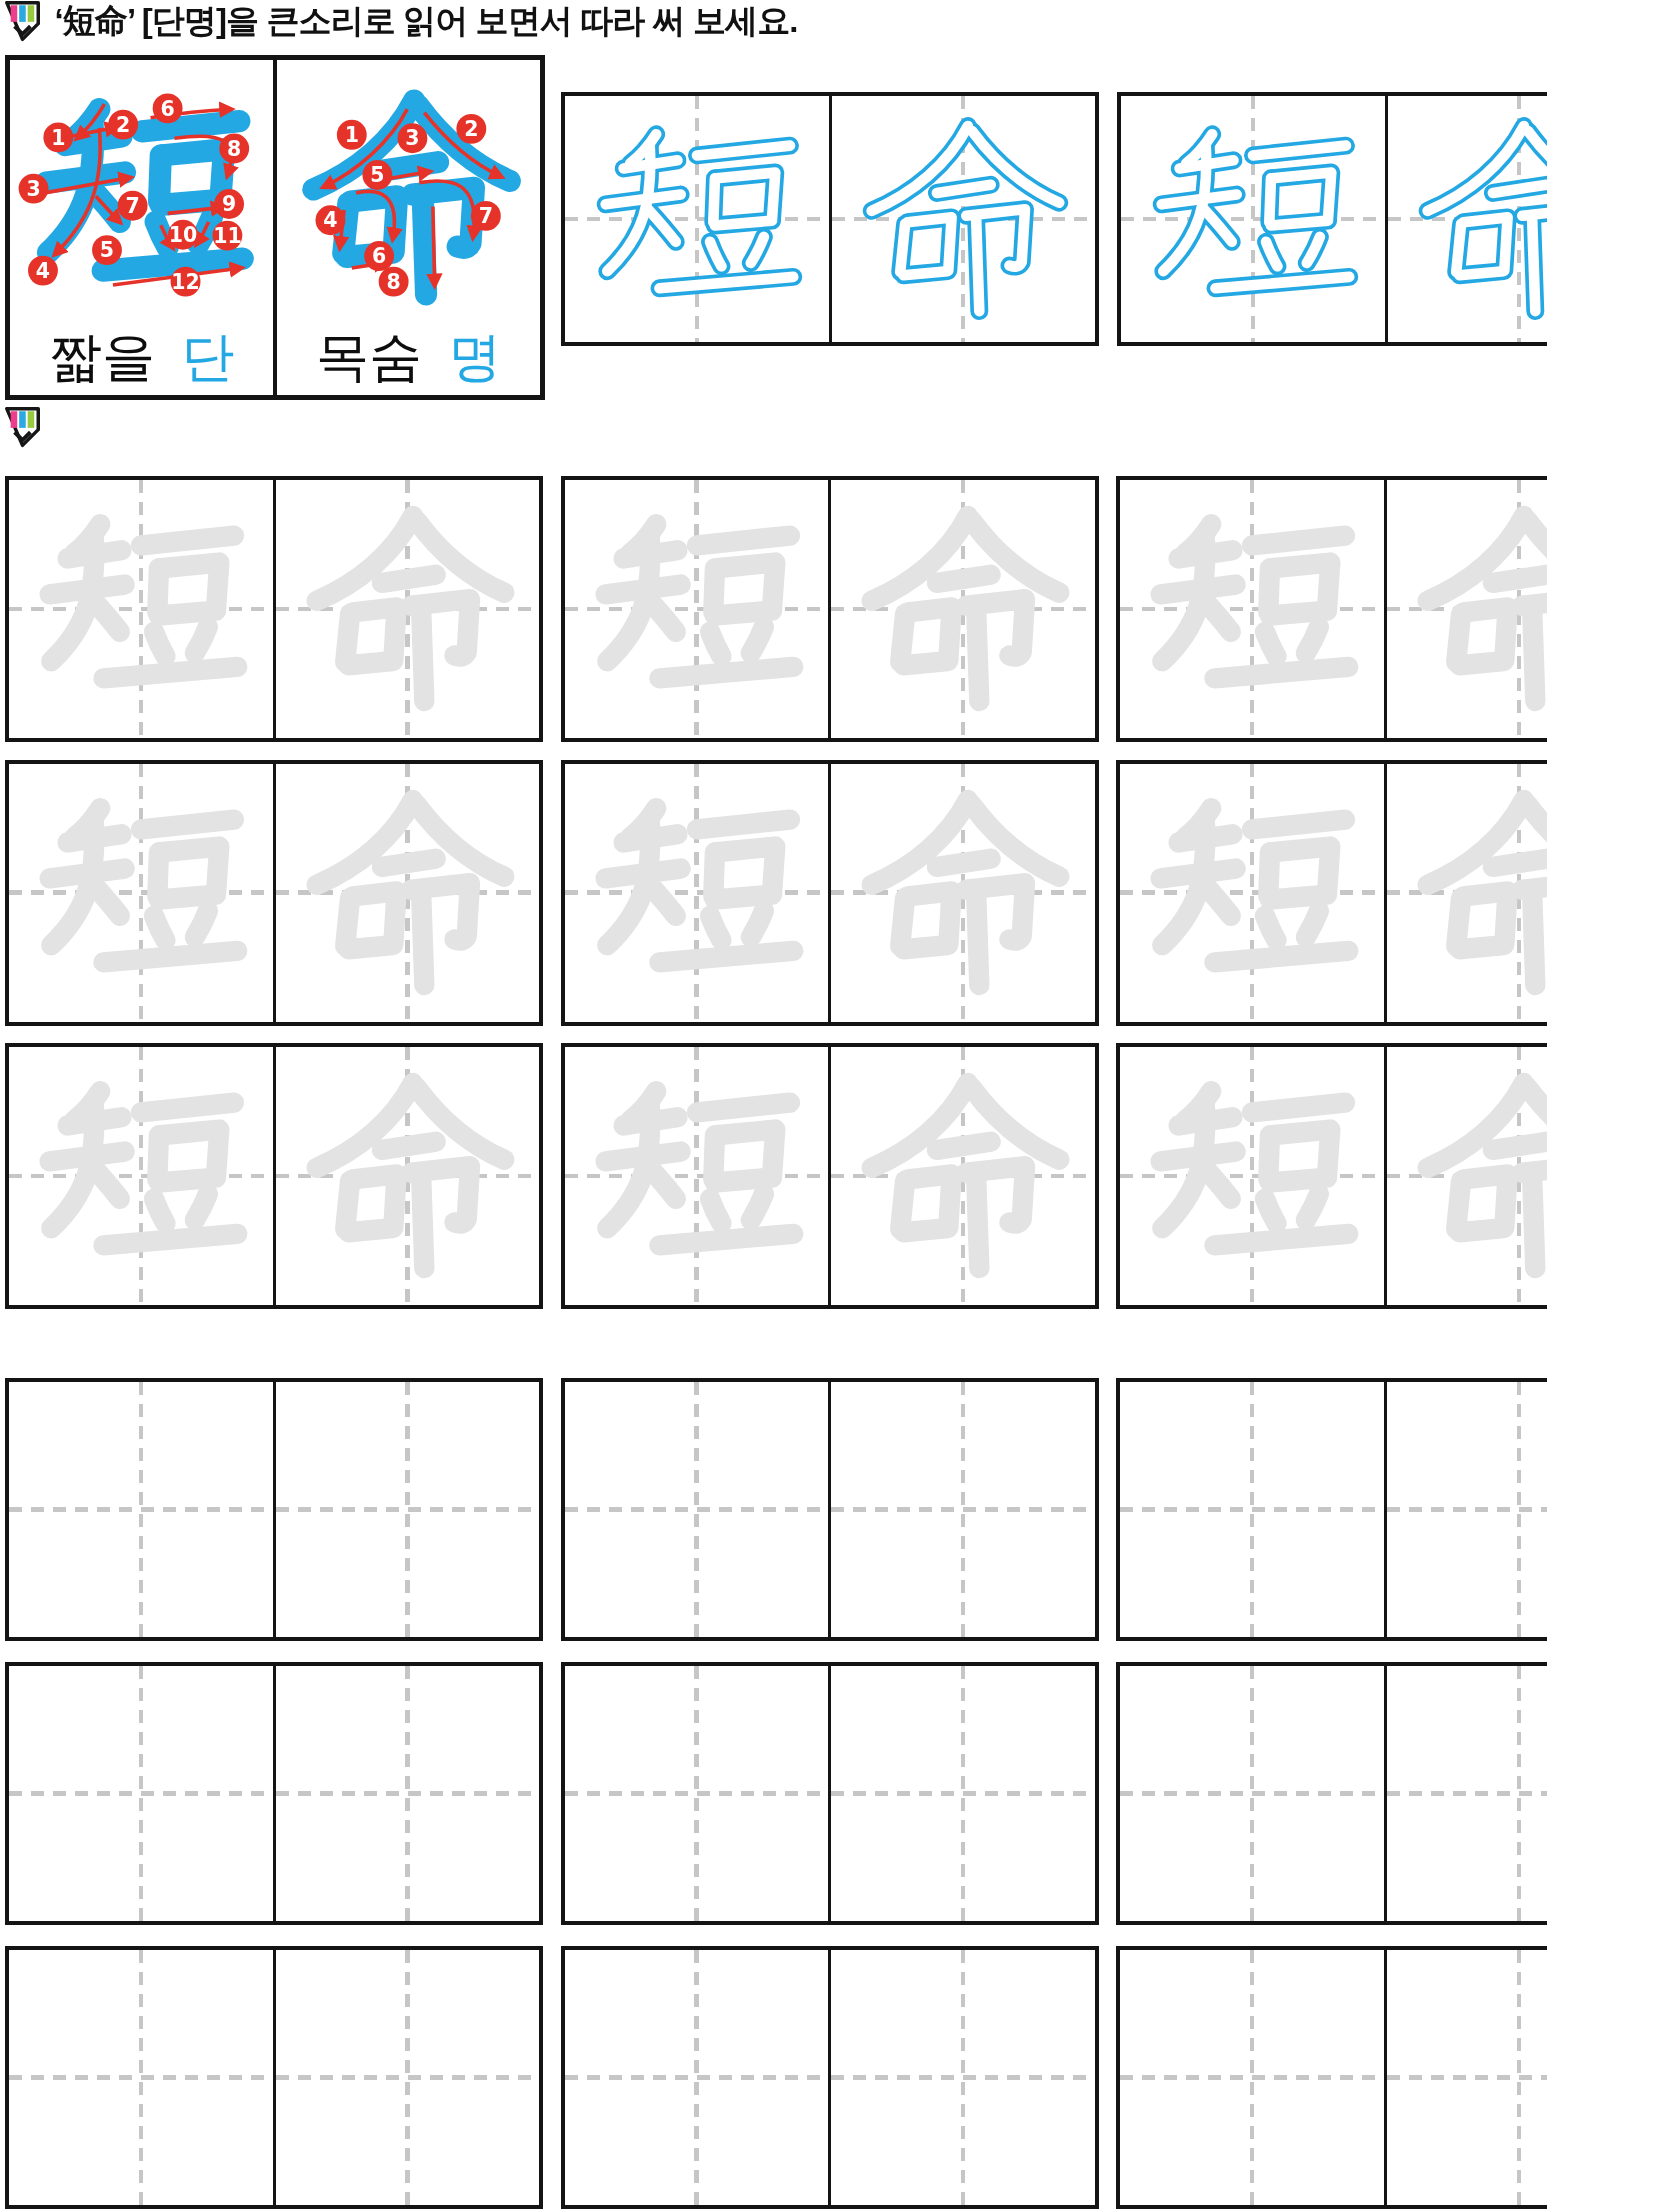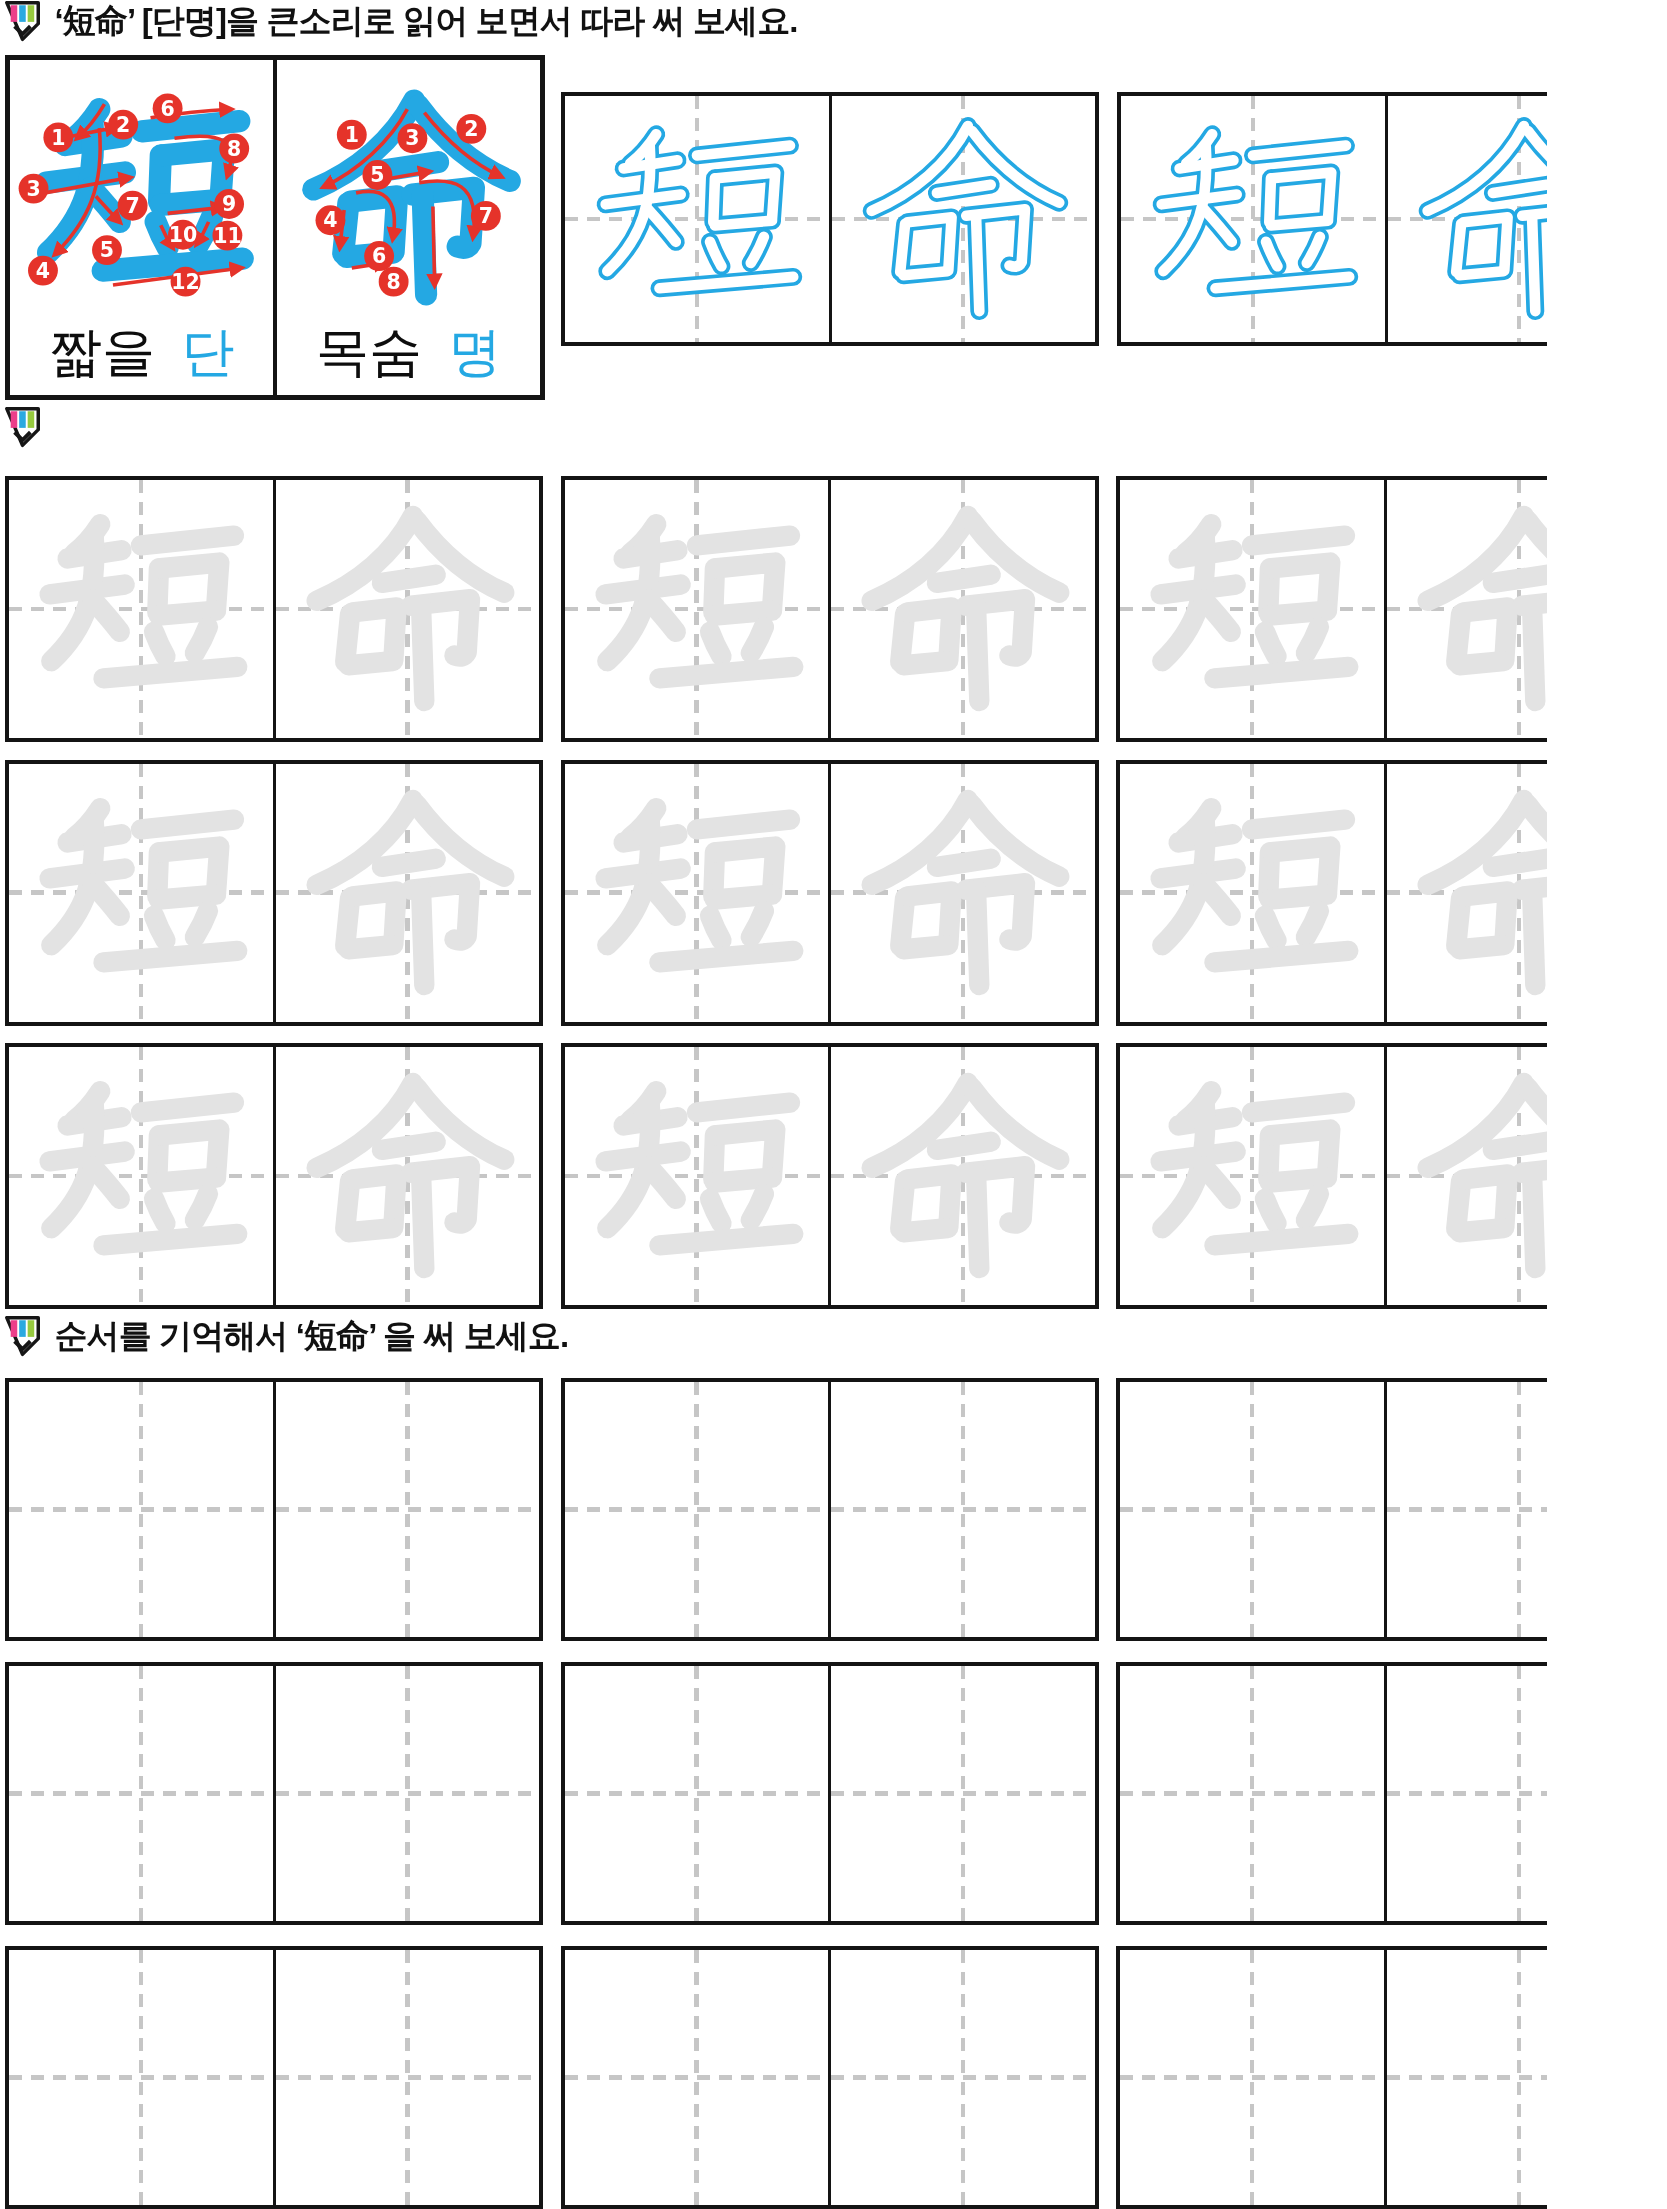--- a/index.html
+++ b/index.html
@@ -34,7 +34,7 @@
   .learn-cell + .learn-cell{border-left:4.4px solid var(--border_black);}
   .learn-cell .ch{display:block;width:222px;height:222px;margin:26.5px auto 0;}
   .label{position:absolute;left:0;right:0;bottom:12.4px;text-align:center;
-    font-family:Liberation Mono, monospace;font-size:53px;line-height:1;white-space:nowrap;}
+    font-family:Liberation Sans, sans-serif;font-size:53px;line-height:1;white-space:nowrap;}
   .label .meaning{color:#0d0d0d;}
   .label .reading{color:var(--character_blue);margin-left:26.5px;}
   

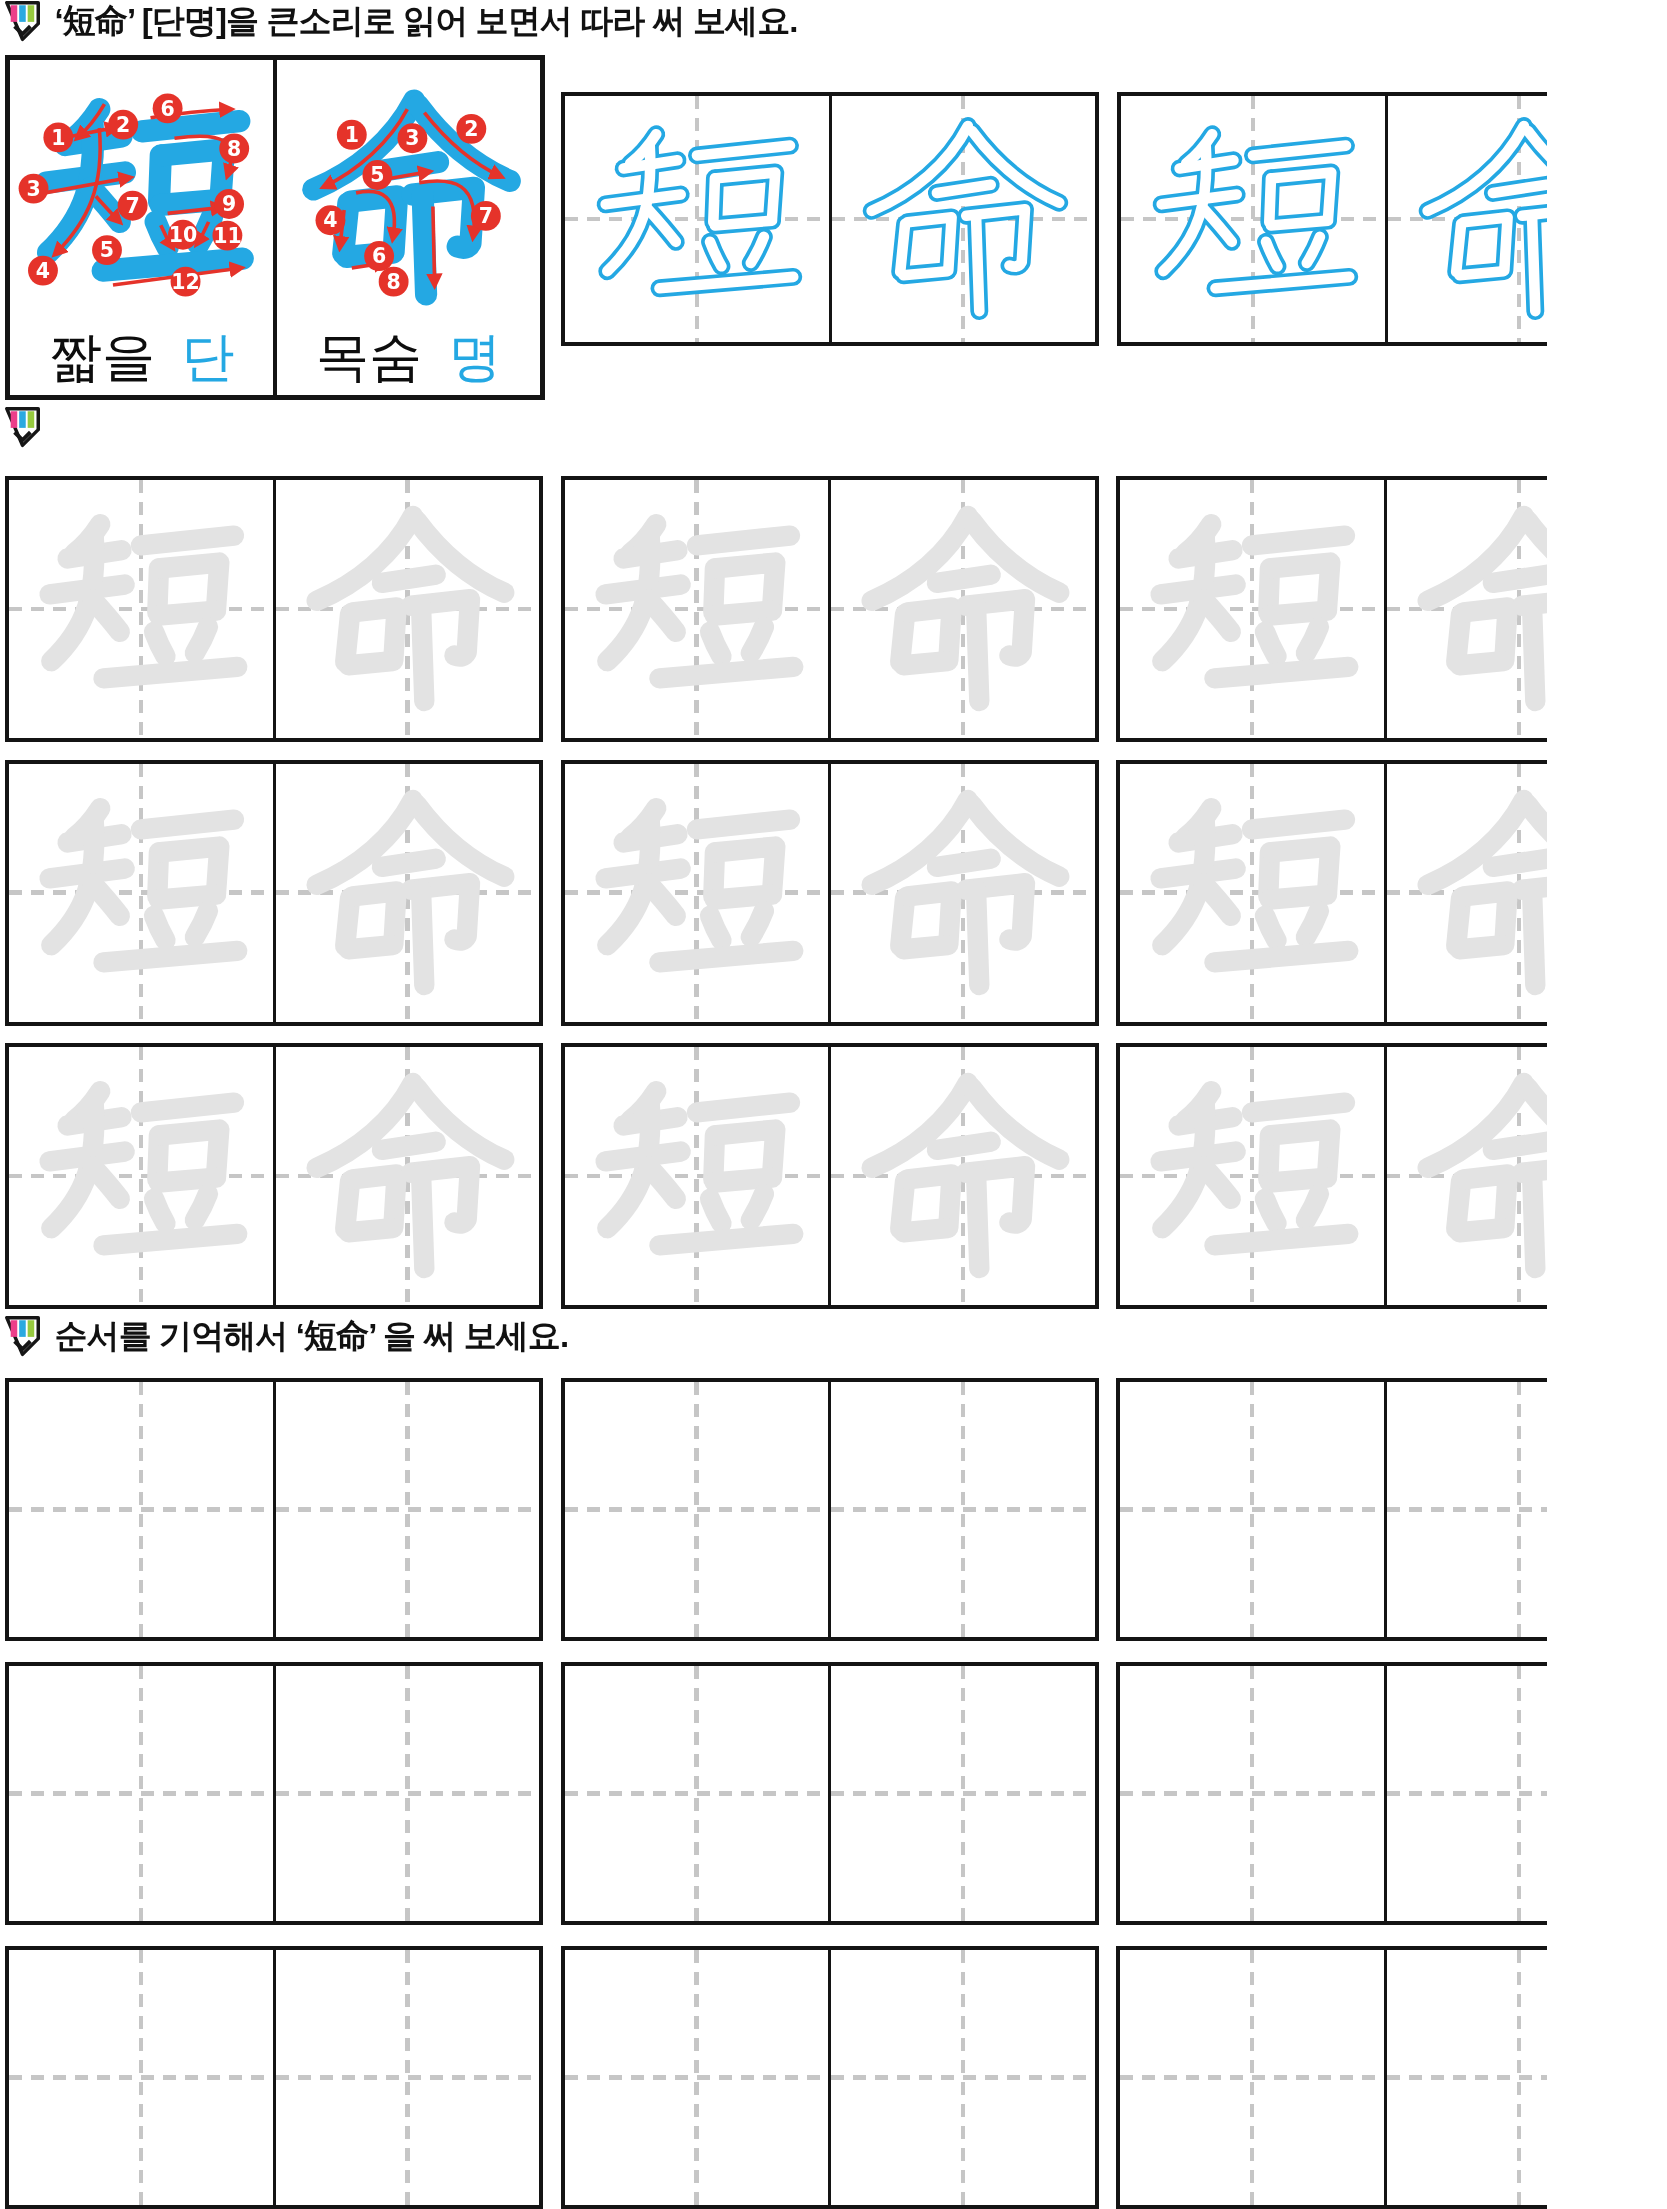--- a/index.html
+++ b/index.html
@@ -398,16 +398,6 @@
       </div>
     </div>
 
-  <div class="instr" id="instr-2">
-    <svg class="pencil" viewBox="0 0 42 48">
-      <path d="M3,3 H39 V27 L21,45 Z" fill="#fff" stroke="#161616" stroke-width="4" stroke-linejoin="round"></path>
-      <rect x="7.5" y="6" width="7.5" height="19" fill="var(--icon_pink)"></rect>
-      <rect x="17.2" y="6" width="7.5" height="19" fill="var(--icon_blue)"></rect>
-      <rect x="26.9" y="6" width="7.5" height="19" fill="var(--icon_green)"></rect>
-      <path d="M12,30 L21,39 L30,30" fill="none" stroke="#161616" stroke-width="4.5" stroke-linejoin="round"></path>
-    </svg>
-    <span class="txt">순서를 기억해서 ‘短命’ 을 써 보세요.</span>
-  </div>
 
   <div class="pgrid" id="grid-free">
       <div class="unit">

